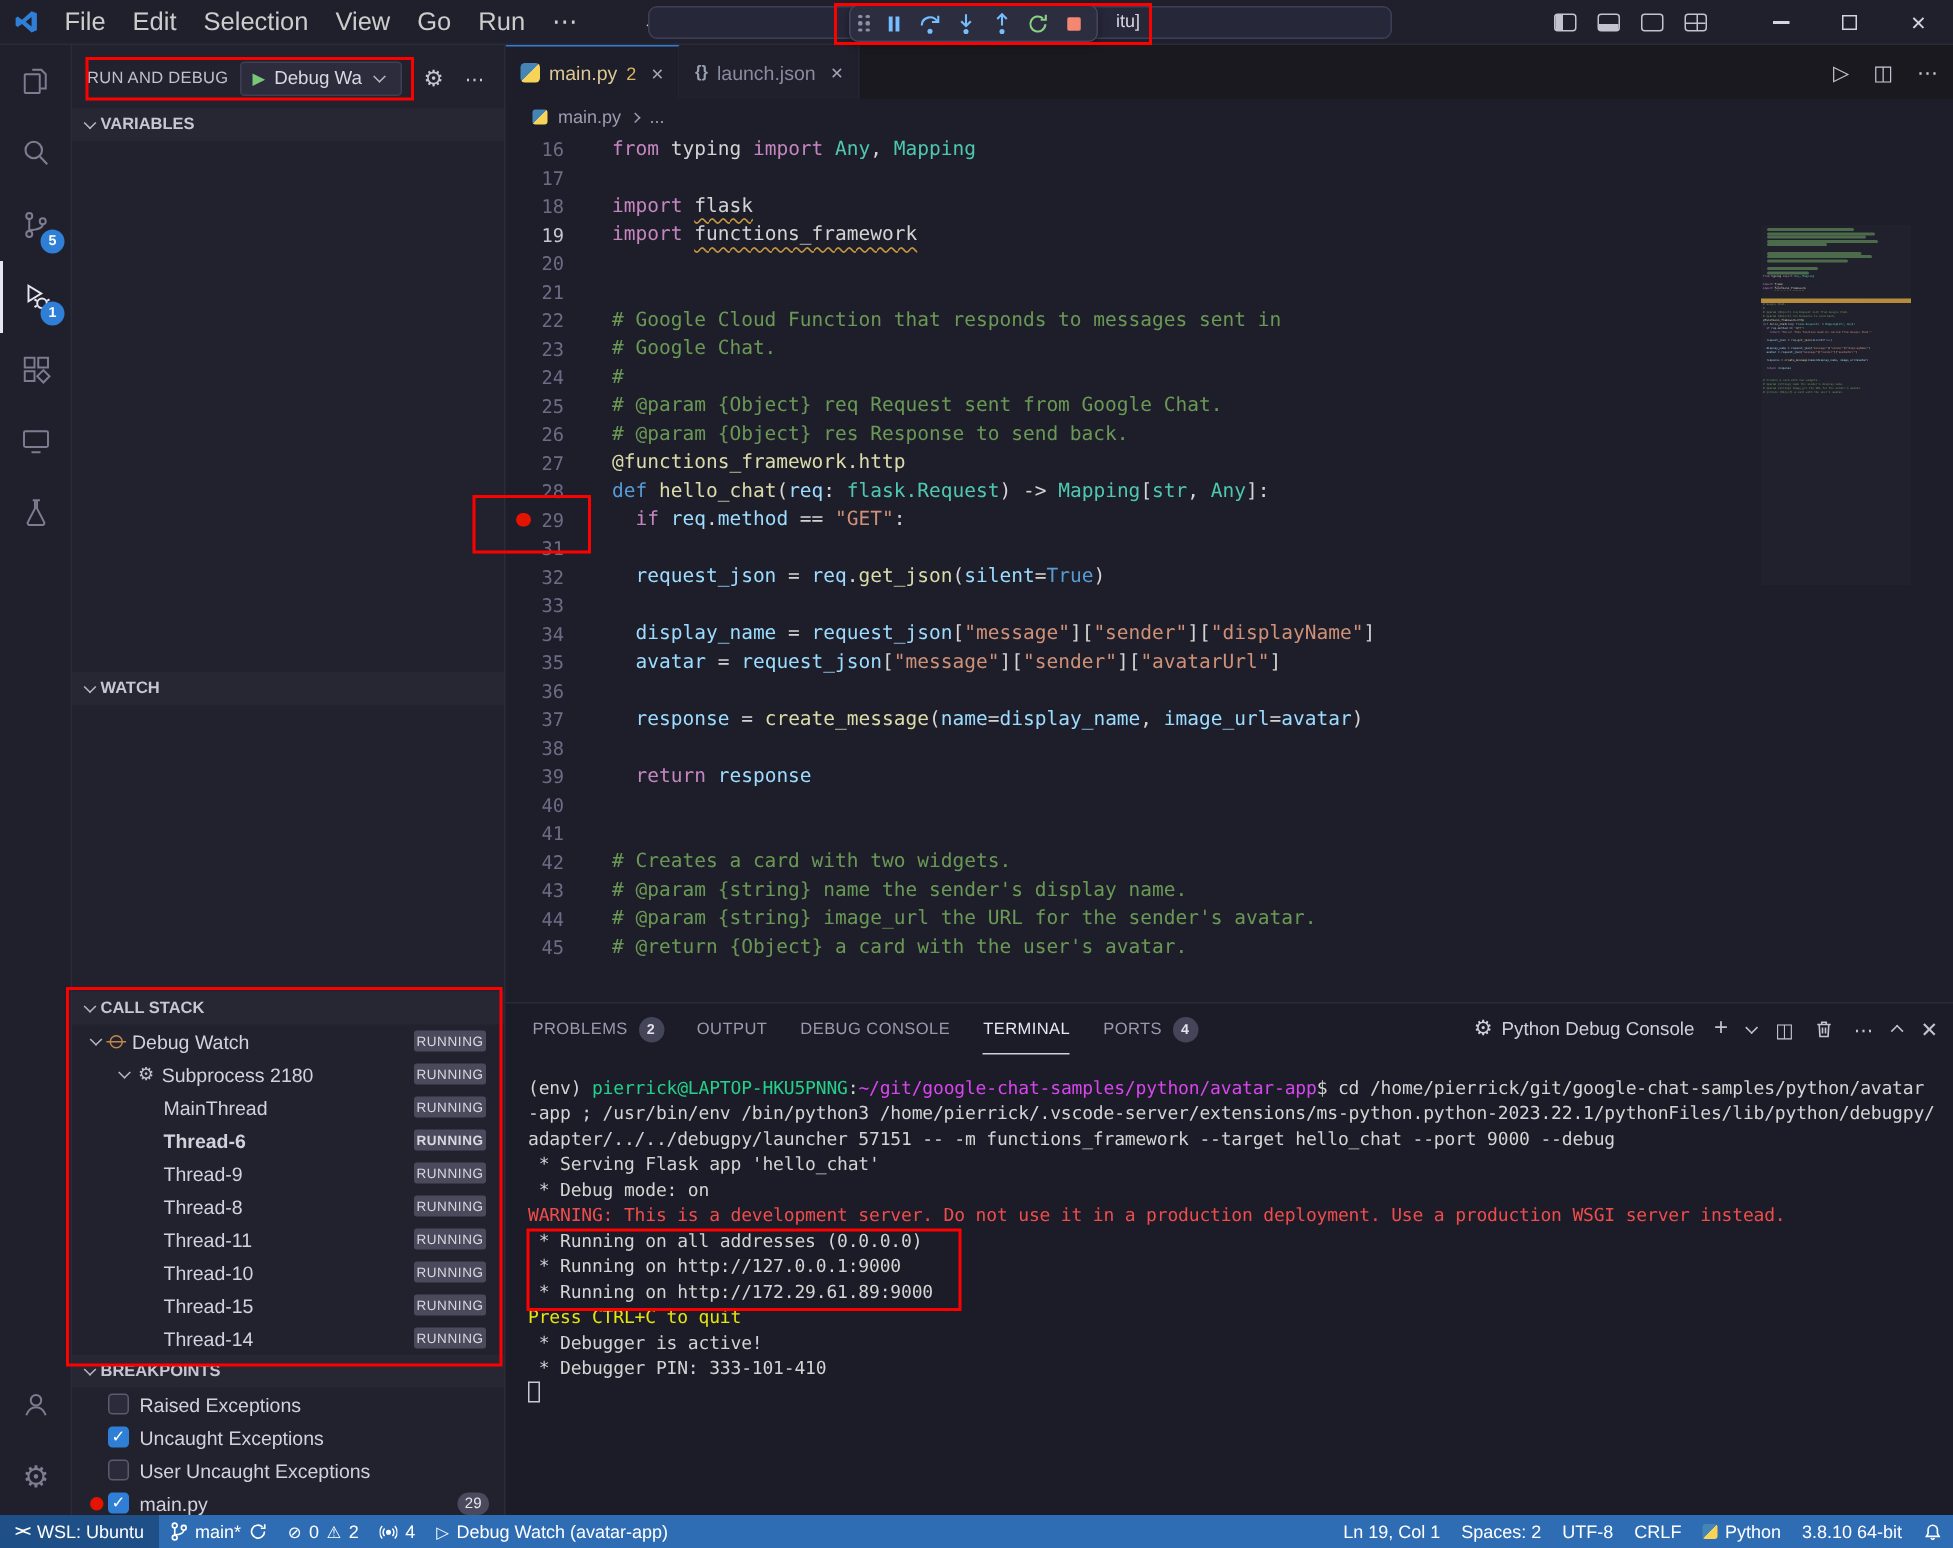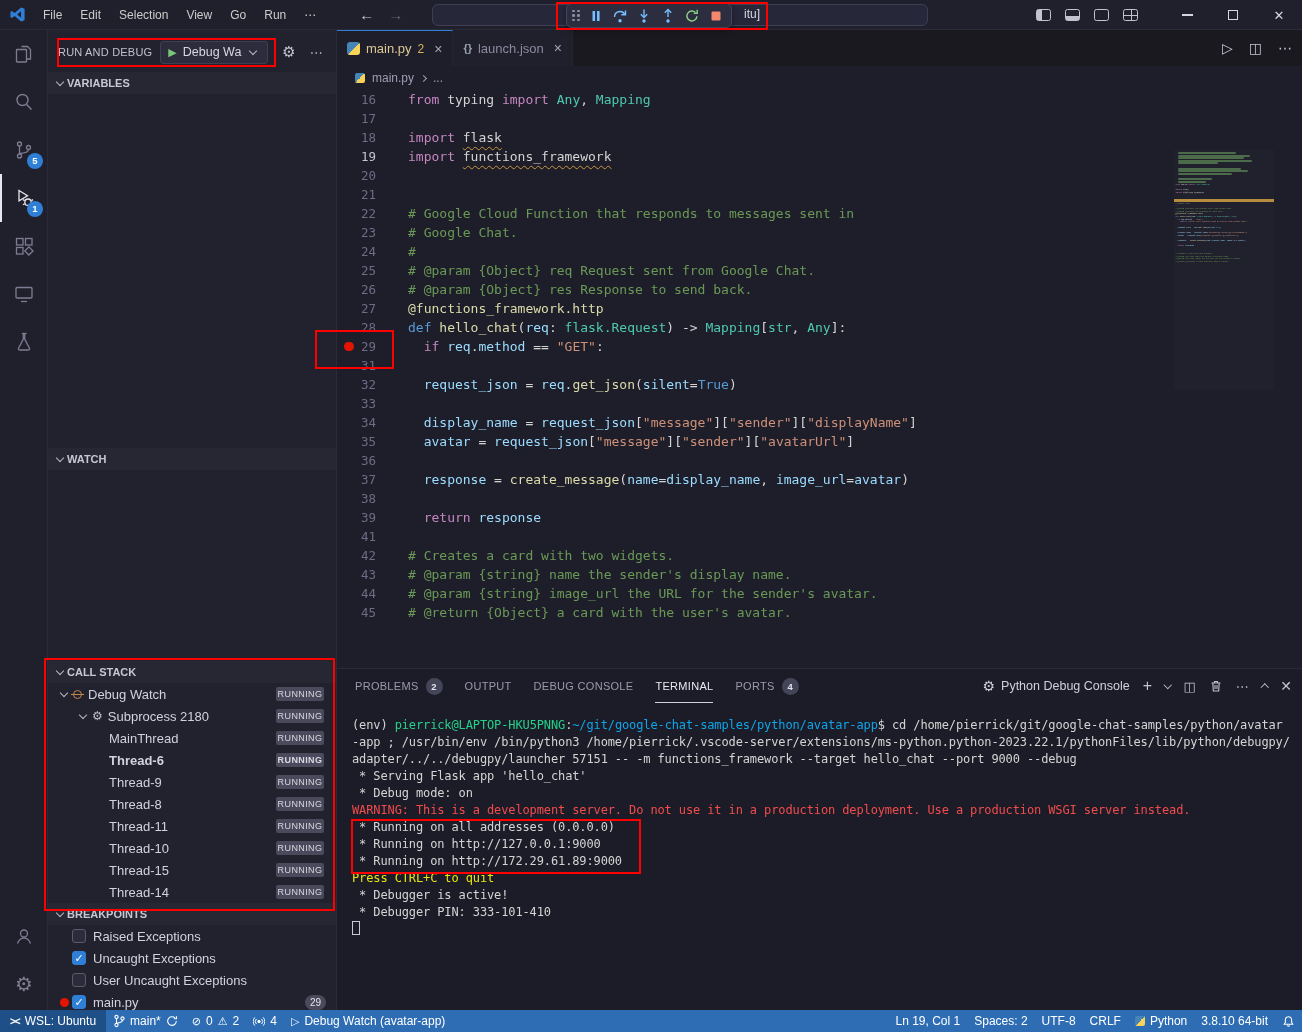--- a/index.html
+++ b/index.html
@@ -13,7 +13,7 @@
               display:flex; align-items:center; z-index:5; }
   .logo { width:34px; display:flex; justify-content:center; }
   .menus { display:flex; }
-  .menu-item { padding:0 9px; line-height:30px; font-size:12px; color:#cccccc; cursor:default; }
+  .menu-item { padding:0 9px; line-height:30px; font-size:17px; color:#cccccc; cursor:default; }
   .nav-arrows { margin-left:34px; display:flex; gap:14px; font-size:15px; color:#cccccc; }
   .nav-arrows .dim { color:#62626f; }
   .command-center { position:absolute; left:432px; top:4px; width:496px; height:22px;

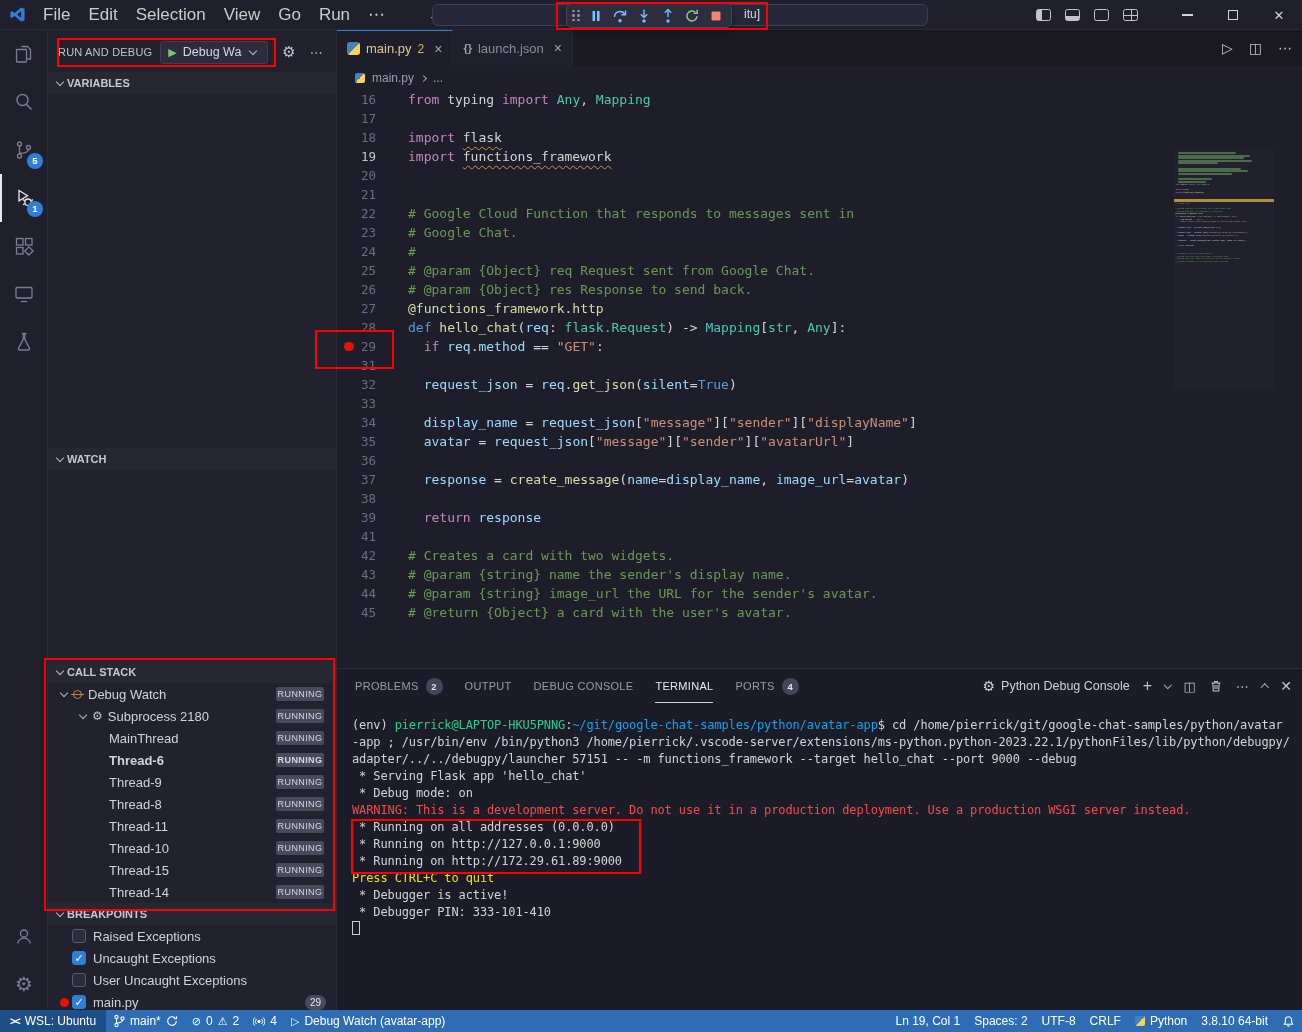--- a/index.html
+++ b/index.html
@@ -486,6 +486,7 @@
         <div class="cl"><div class="bp-cell"></div><div class="ln-cell">37</div><div class="ct"><span style="color: rgb(212, 212, 212);">  </span><span style="color: rgb(156, 220, 254);">response</span><span style="color: rgb(212, 212, 212);"> = </span><span style="color: rgb(220, 220, 170);">create_message</span><span style="color: rgb(212, 212, 212);">(</span><span style="color: rgb(156, 220, 254);">name</span><span style="color: rgb(212, 212, 212);">=</span><span style="color: rgb(156, 220, 254);">display_name</span><span style="color: rgb(212, 212, 212);">, </span><span style="color: rgb(156, 220, 254);">image_url</span><span style="color: rgb(212, 212, 212);">=</span><span style="color: rgb(156, 220, 254);">avatar</span><span style="color: rgb(212, 212, 212);">)</span></div></div>
         <div class="cl"><div class="bp-cell"></div><div class="ln-cell">38</div><div class="ct"></div></div>
         <div class="cl"><div class="bp-cell"></div><div class="ln-cell">39</div><div class="ct"><span style="color: rgb(212, 212, 212);">  </span><span style="color: rgb(197, 134, 192);">return </span><span style="color: rgb(156, 220, 254);">response</span></div></div>
+        <div class="cl"><div class="bp-cell"></div><div class="ln-cell">40</div><div class="ct"></div></div>
         <div class="cl"><div class="bp-cell"></div><div class="ln-cell">41</div><div class="ct"></div></div>
         <div class="cl"><div class="bp-cell"></div><div class="ln-cell">42</div><div class="ct"><span style="color: rgb(106, 153, 85);"># Creates a card with two widgets.</span></div></div>
         <div class="cl"><div class="bp-cell"></div><div class="ln-cell">43</div><div class="ct"><span style="color: rgb(106, 153, 85);"># @param {string} name the sender's display name.</span></div></div>

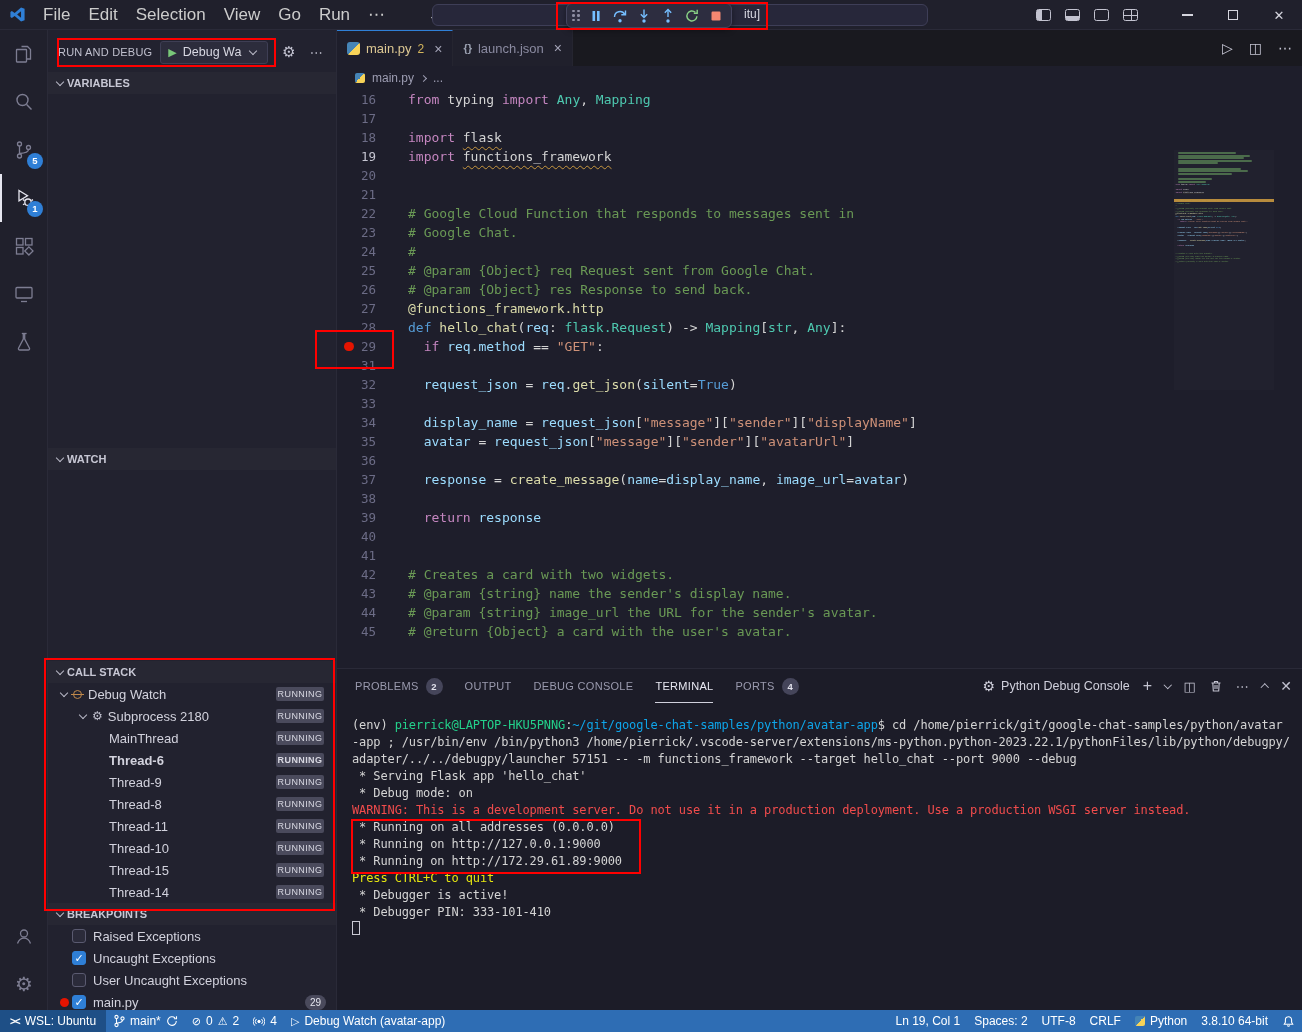--- a/index.html
+++ b/index.html
@@ -587,7 +587,7 @@
   </div>
   <div class="terminal">
     <div id="terminal-lines">
-        <div class="tl"><span style="color: rgb(212, 212, 212);">(env) </span><span style="color: rgb(35, 209, 139);">pierrick@LAPTOP-HKU5PNNG</span><span style="color: rgb(212, 212, 212);">:</span><span style="color: #0ea5e9;">~/git/google-chat-samples/python/avatar-app</span><span style="color: rgb(212, 212, 212);">$ cd /home/pierrick/git/google-chat-samples/python/avatar</span></div>
+        <div class="tl"><span style="color: rgb(212, 212, 212);">(env) </span><span style="color: rgb(35, 209, 139);">pierrick@LAPTOP-HKU5PNNG</span><span style="color: rgb(212, 212, 212);">:</span><span style="color: #d946ef;">~/git/google-chat-samples/python/avatar-app</span><span style="color: rgb(212, 212, 212);">$ cd /home/pierrick/git/google-chat-samples/python/avatar</span></div>
         <div class="tl"><span style="color: rgb(212, 212, 212);">-app ; /usr/bin/env /bin/python3 /home/pierrick/.vscode-server/extensions/ms-python.python-2023.22.1/pythonFiles/lib/python/debugpy/</span></div>
         <div class="tl"><span style="color: rgb(212, 212, 212);">adapter/../../debugpy/launcher 57151 -- -m functions_framework --target hello_chat --port 9000 --debug</span></div>
         <div class="tl"><span style="color: rgb(212, 212, 212);"> * Serving Flask app 'hello_chat'</span></div>

